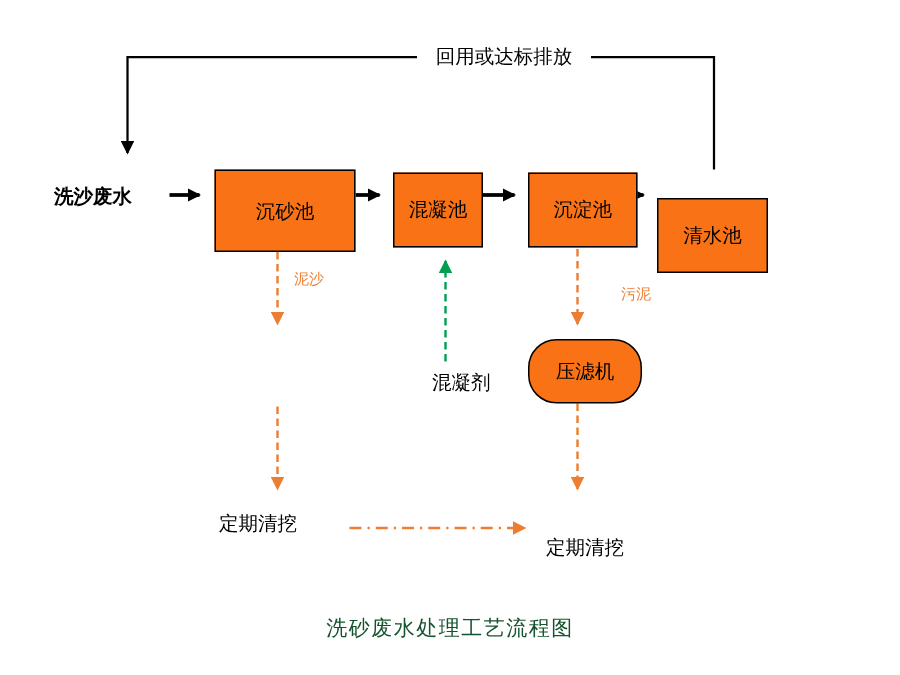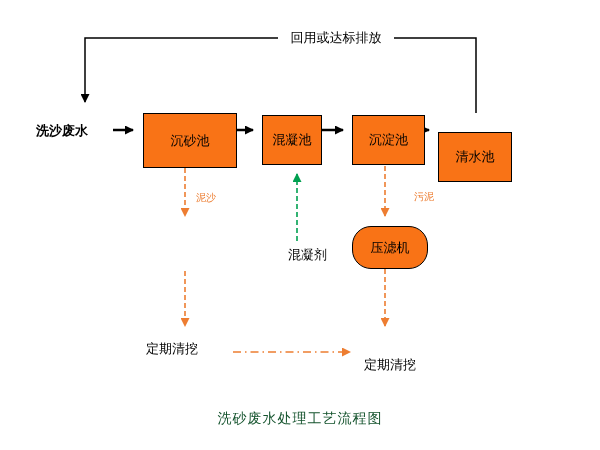--- a/index.html
+++ b/index.html
@@ -104,7 +104,7 @@
 
   <div class="lbl lbl-center" style="left:278px;top:31px;width:116px;">回用或达标排放</div>
 
-  <div class="lbl lbl-small" style="left:196px;top:193px;">泥沙</div>
+  <div class="lbl lbl-small" style="left:196px;top:182px;">泥沙</div>
 
   <div class="lbl lbl-small" style="left:414px;top:192px;">污泥</div>
 

